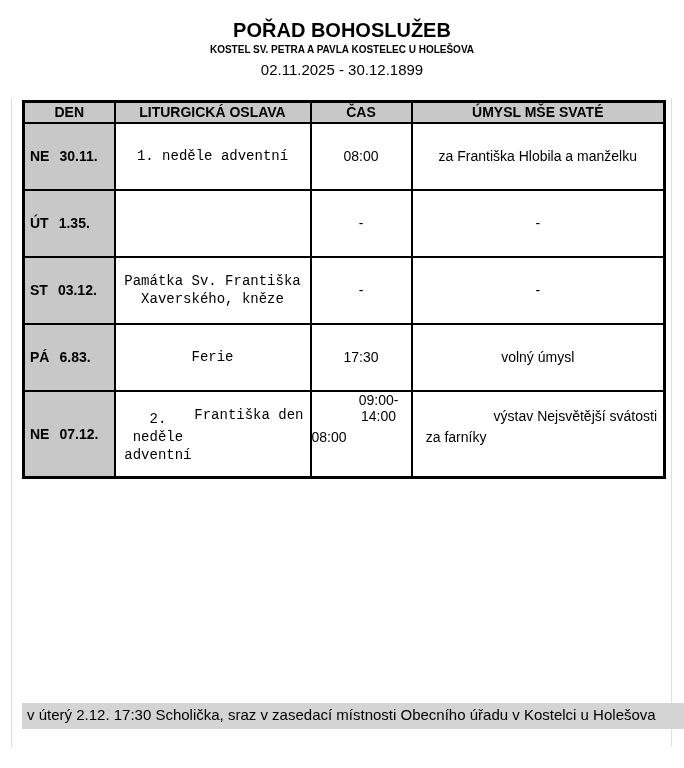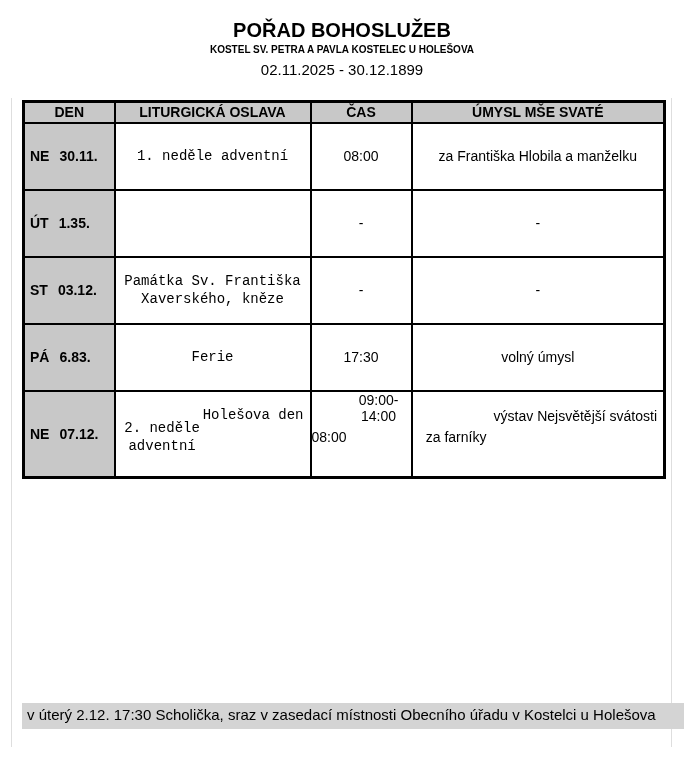--- a/index.html
+++ b/index.html
@@ -121,7 +121,7 @@
       <td class="oslava">
         <div class="dualwrap">
           <div class="top">2. neděle adventní</div>
-          <div class="bot">Holešova den</div>
+          <div class="bot">Františka den</div>
         </div>
       </td>
       <td>

